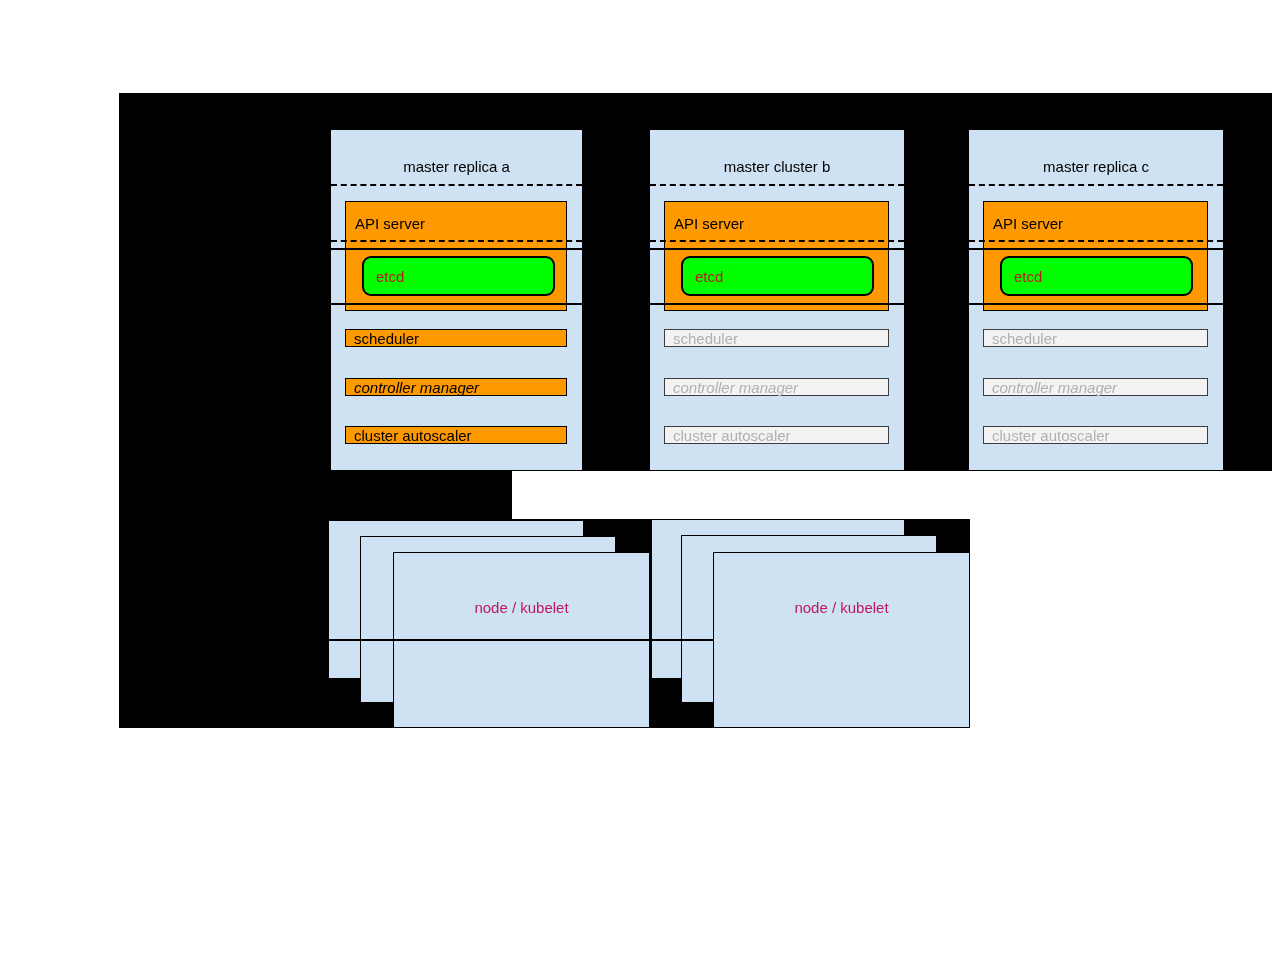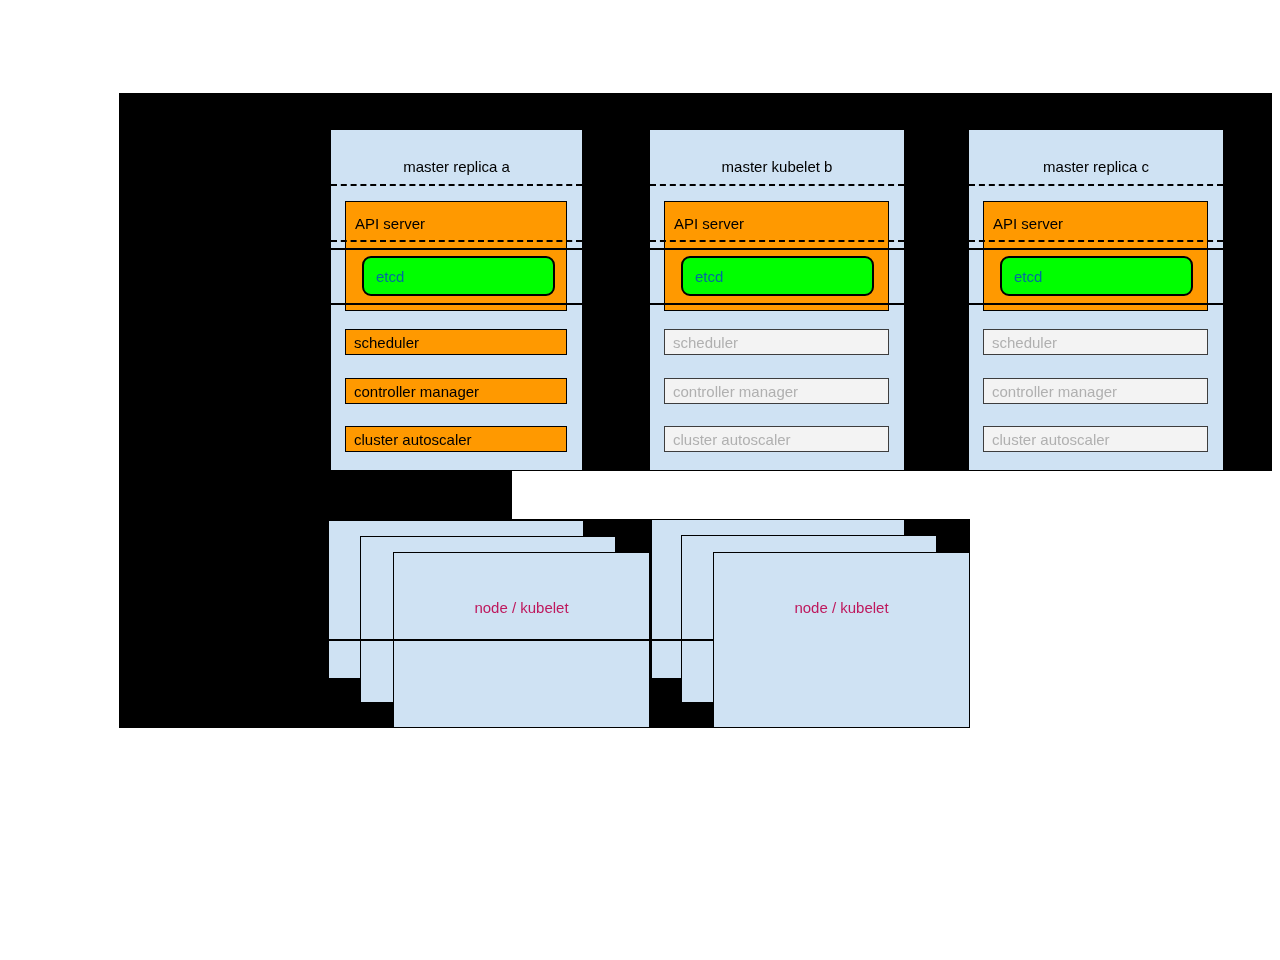--- a/index.html
+++ b/index.html
@@ -69,7 +69,7 @@
   </div>
 
   <div class="master m-b">
-    <div class="m-title">master kubelet b</div>
+    <div class="m-title">master cluster b</div>
     <div class="hline-dashed d1"></div>
     <div class="api-box">
       <div class="api-label">API server</div>

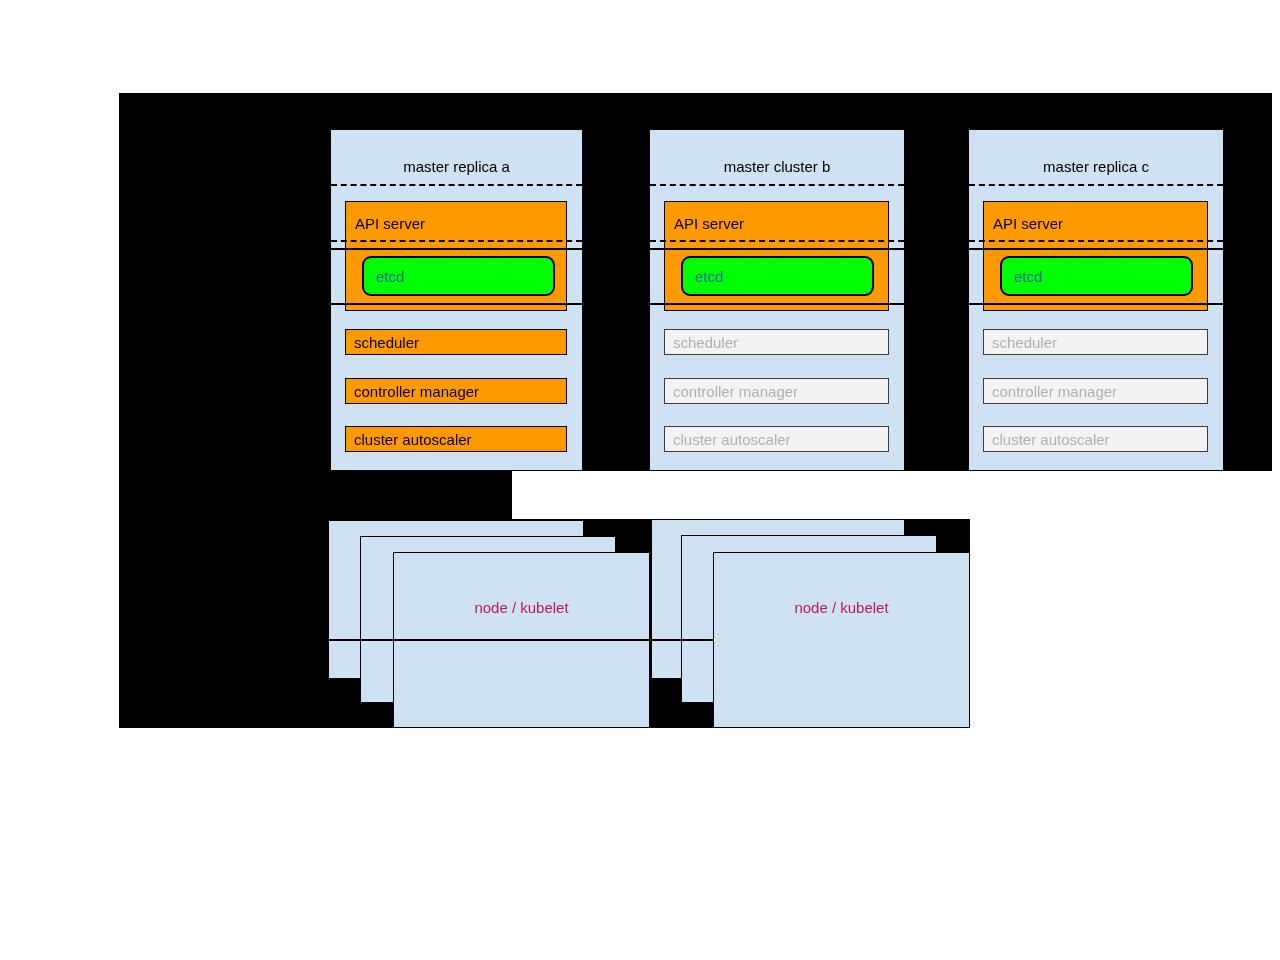--- a/index.html
+++ b/index.html
@@ -24,7 +24,7 @@
 
   .api-box{position:absolute;top:71px;left:14px;right:15px;height:110px;background:#ff9900;border:1px solid #000;box-sizing:border-box;z-index:6;padding-left:40px;}
   .api-label{position:absolute;top:12px;left:9px;font-size:15px;line-height:20px;color:#000;}
-  .etcd{position:absolute;top:54px;left:16px;width:193px;height:40px;background:#00ff00;border:2px solid #000;border-radius:9px;box-sizing:border-box;display:flex;align-items:center;padding-left:12px;font-size:15px;color:#0369a1;z-index:7;}
+  .etcd{position:absolute;top:54px;left:16px;width:193px;height:40px;background:#00ff00;border:2px solid #000;border-radius:9px;box-sizing:border-box;display:flex;align-items:center;padding-left:12px;font-size:15px;color:#b91c1c;z-index:7;}
 
   .comp{position:absolute;left:14px;right:15px;height:26px;box-sizing:border-box;display:flex;align-items:center;padding-left:8px;font-size:15px;z-index:6;}
   .comp.on{background:#ff9900;border:1px solid #000;color:#000;}

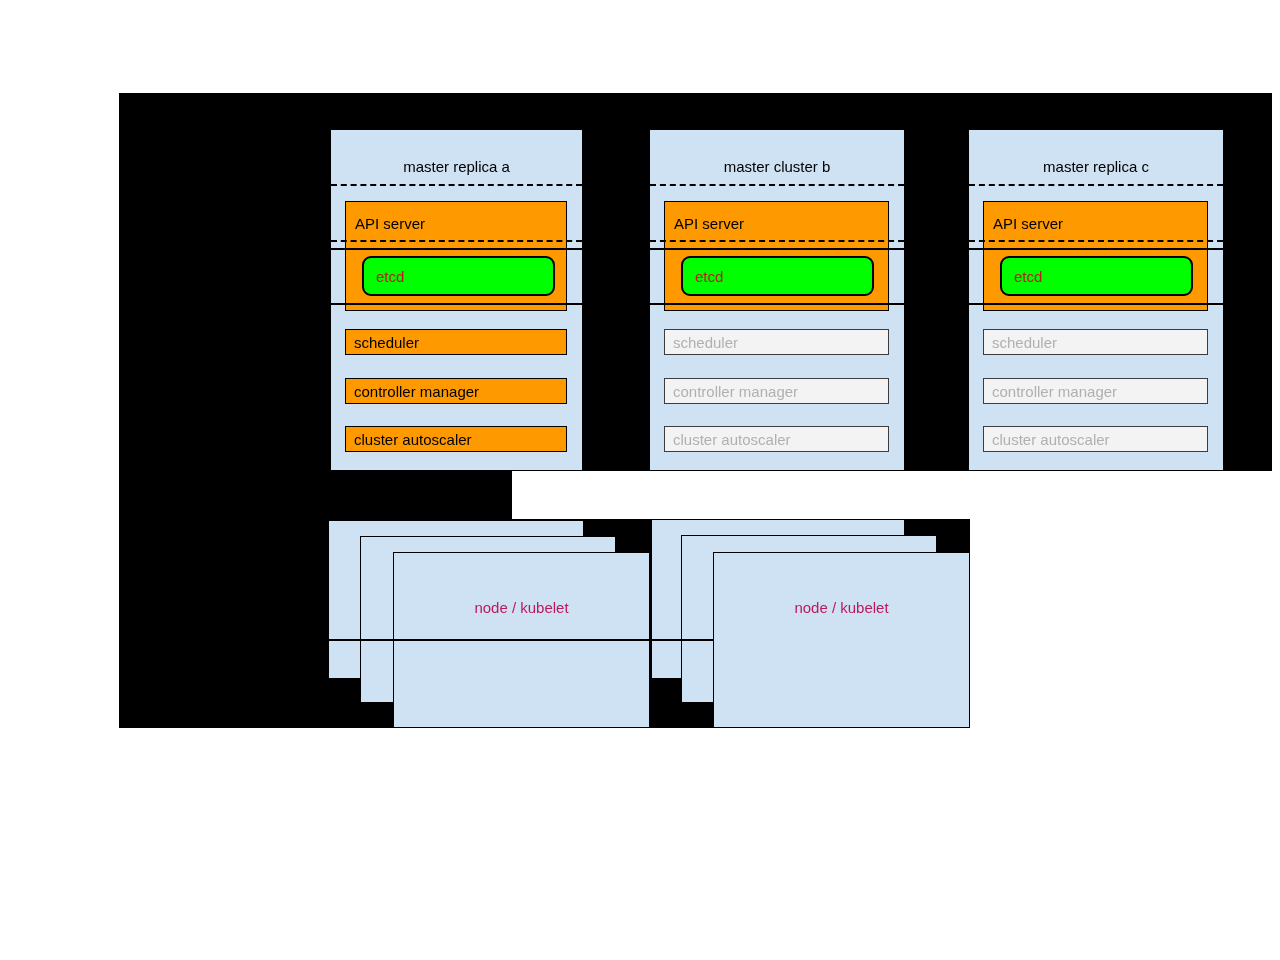--- a/index.html
+++ b/index.html
@@ -26,7 +26,7 @@
   .api-label{position:absolute;top:12px;left:9px;font-size:15px;line-height:20px;color:#000;}
   .etcd{position:absolute;top:54px;left:16px;width:193px;height:40px;background:#00ff00;border:2px solid #000;border-radius:9px;box-sizing:border-box;display:flex;align-items:center;padding-left:12px;font-size:15px;color:#b91c1c;z-index:7;}
 
-  .comp{position:absolute;left:14px;right:15px;height:26px;box-sizing:border-box;display:flex;align-items:center;padding-left:8px;font-size:15px;z-index:6;}
+  .comp{position:absolute;left:14px;right:15px;height:18px;box-sizing:border-box;display:flex;align-items:center;padding-left:8px;font-size:15px;z-index:6;}
   .comp.on{background:#ff9900;border:1px solid #000;color:#000;}
   .comp.off{background:#f3f3f3;border:1px solid #3d3d3d;color:#b0b0b0;}
   .c1{top:199px;} .c2{top:248px;} .c3{top:296px;}

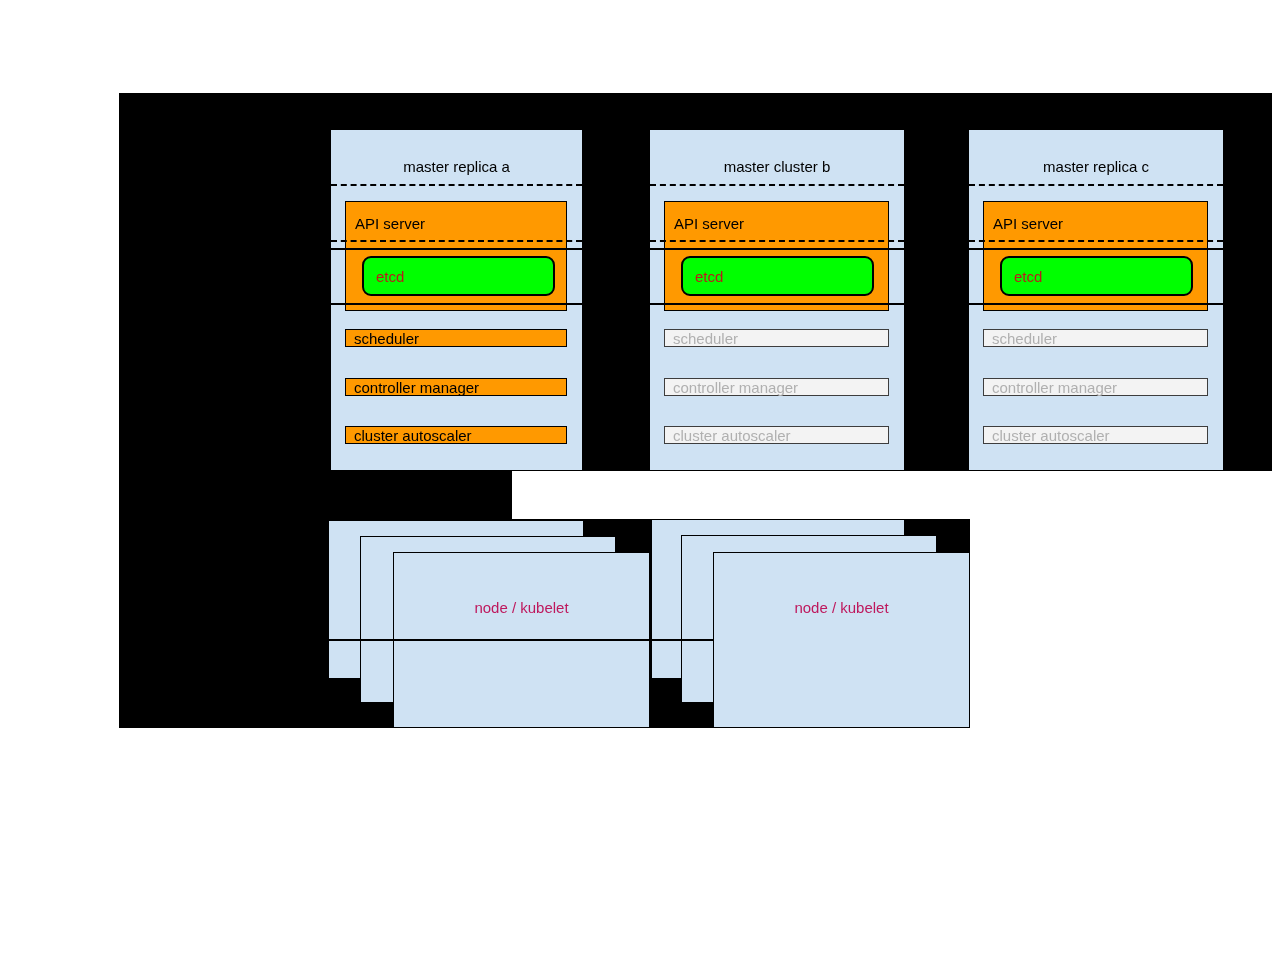--- a/index.html
+++ b/index.html
@@ -29,7 +29,7 @@
   .comp{position:absolute;left:14px;right:15px;height:18px;box-sizing:border-box;display:flex;align-items:center;padding-left:8px;font-size:15px;z-index:6;}
   .comp.on{background:#ff9900;border:1px solid #000;color:#000;}
   .comp.off{background:#f3f3f3;border:1px solid #3d3d3d;color:#b0b0b0;}
-  .c1{top:199px;} .c2{top:248px;} .c3{top:296px;}
+  .c1{top:199px;} .c2{top:248px;font-style:italic;} .c3{top:296px;}
 
   
   .node-box{position:absolute;background:#cfe2f3;border:1px solid #000;box-sizing:border-box;}

